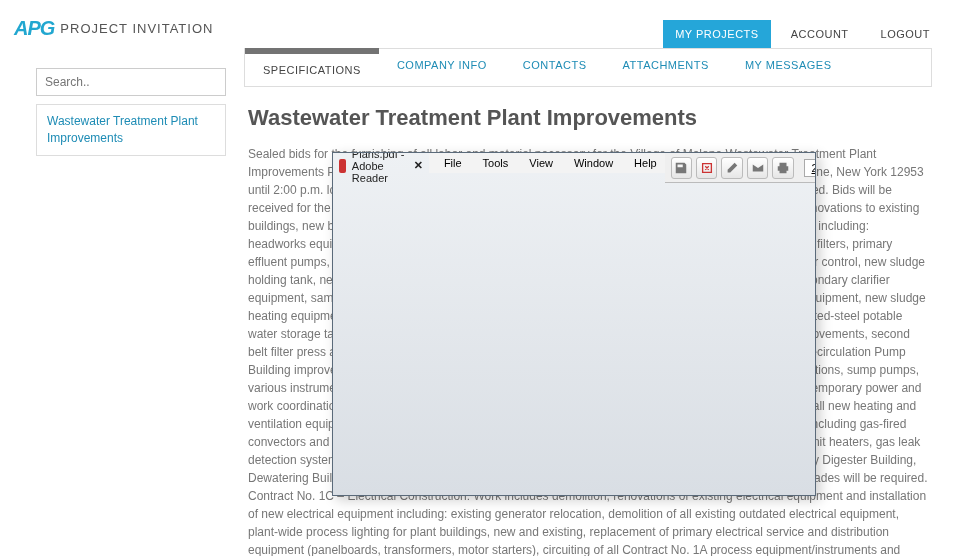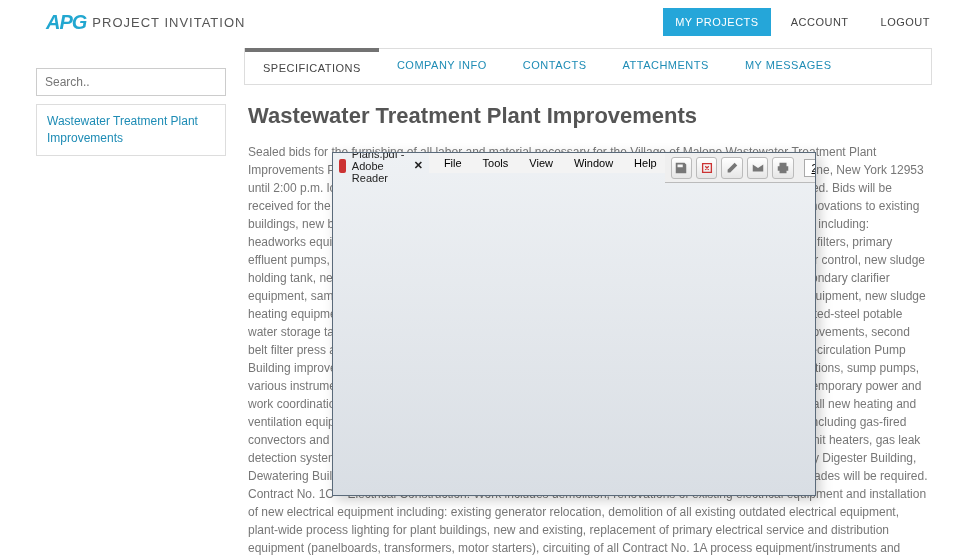--- a/index.html
+++ b/index.html
@@ -7,7 +7,7 @@
 
   
   .header { display: flex; align-items: center; padding: 8px 18px 8px 14px; }
-  .logo { color: #22a7d0; font-weight: bold; font-size: 20px; letter-spacing: -1px; font-style: italic; margin-left: 32px; }
+  .logo { color: #22a7d0; font-weight: bold; font-size: 20px; letter-spacing: -1px; font-style: italic; }
   .logo-sub { color: #555; font-size: 13px; margin-left: 6px; letter-spacing: 1px; }
   .nav-right { margin-left: auto; display: flex; gap: 8px; align-items: center; }
   .nav-btn { font-size: 11px; letter-spacing: 0.5px; padding: 8px 12px; color: #444; cursor: pointer; }

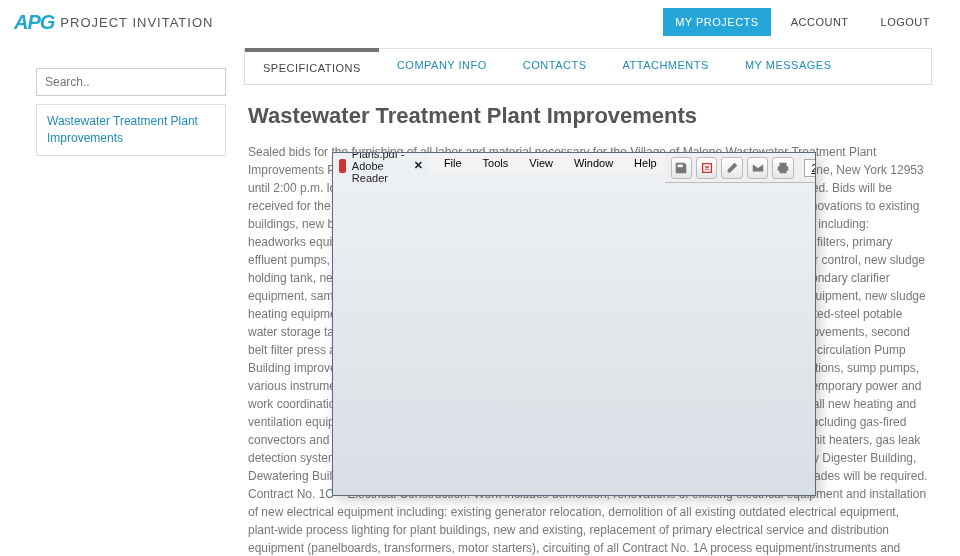--- a/index.html
+++ b/index.html
@@ -9,7 +9,7 @@
   .header { display: flex; align-items: center; padding: 8px 18px 8px 14px; }
   .logo { color: #22a7d0; font-weight: bold; font-size: 20px; letter-spacing: -1px; font-style: italic; }
   .logo-sub { color: #555; font-size: 13px; margin-left: 6px; letter-spacing: 1px; }
-  .nav-right { margin-left: auto; display: flex; gap: 8px; align-items: center; }
+  .nav-right { margin-left: auto; display: flex; gap: 8px; align-items: center; margin-top: 12px; }
   .nav-btn { font-size: 11px; letter-spacing: 0.5px; padding: 8px 12px; color: #444; cursor: pointer; }
   .nav-btn.primary { background: #25a6d9; color: #fff; }
 

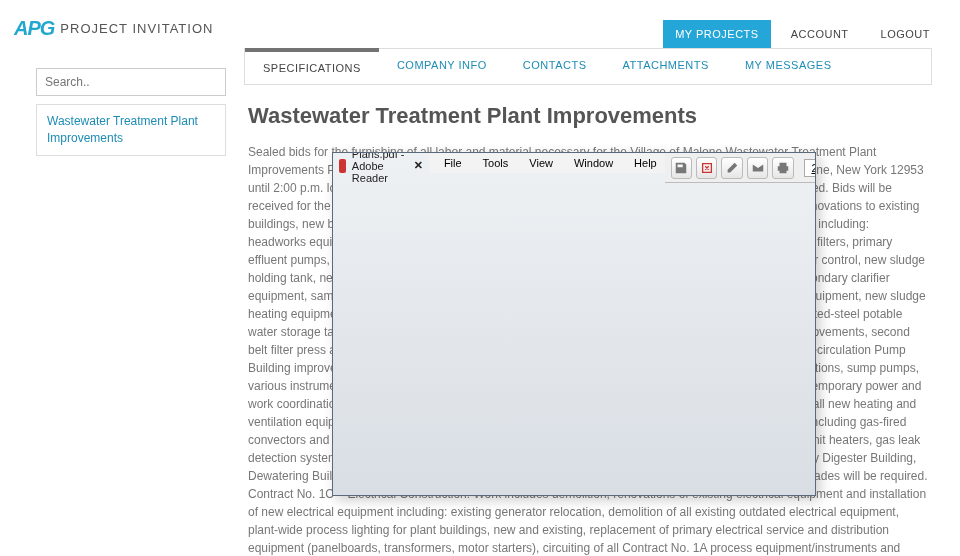--- a/index.html
+++ b/index.html
@@ -22,7 +22,7 @@
   .main { position: absolute; left: 244px; top: 48px; width: 688px; }
   .tabs { display: flex; border: 1px solid #ddd; }
   .tab { padding: 10px 18px; font-size: 11px; letter-spacing: 0.5px; color: #1e8cb5; cursor: pointer; }
-  .tab.active { color: #444; background: #fff; border-top: 4px solid #737373; margin-top: -1px; }
+  .tab.active { color: #444; background: #fff; border-top: 6px solid #737373; margin-top: -1px; }
 
   .page-title { font-size: 22px; color: #555; margin: 18px 0 14px 4px; }
   .body-text { font-size: 12px; color: #777; line-height: 1.5; padding: 0 4px; }

